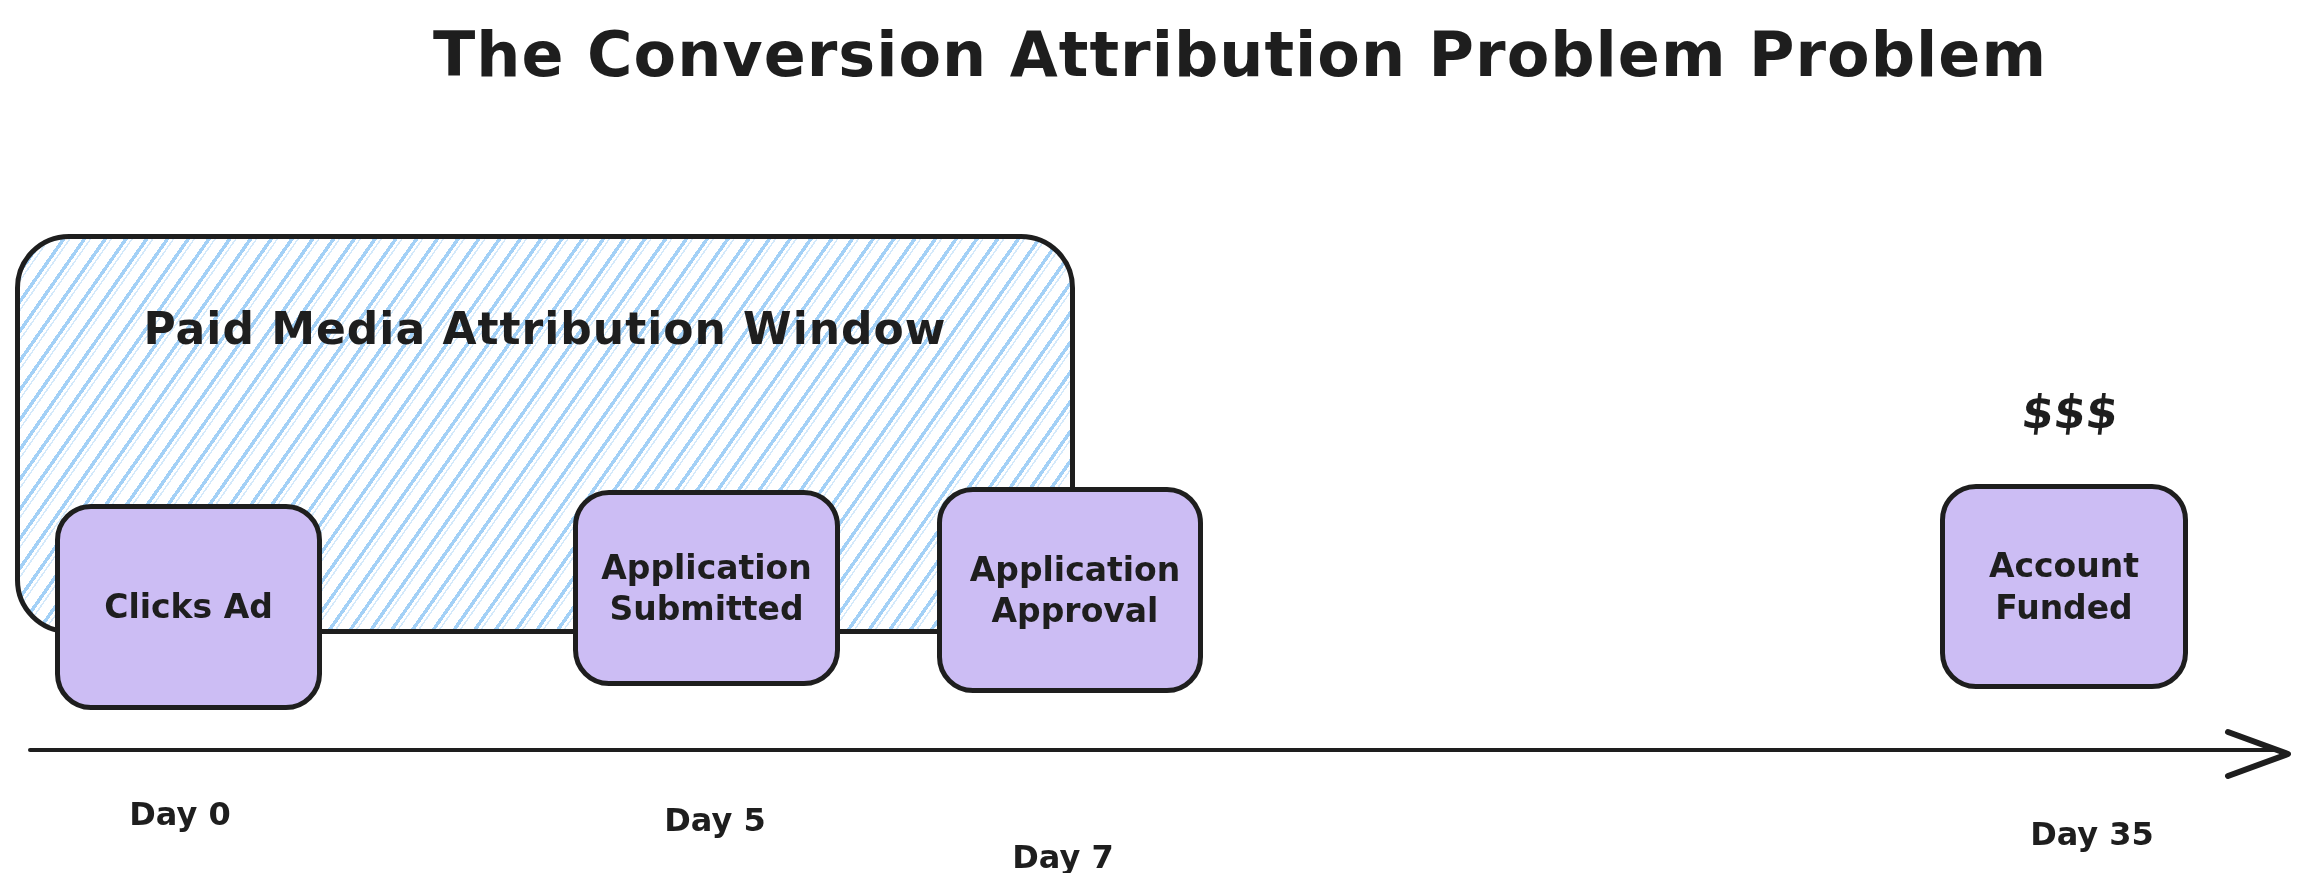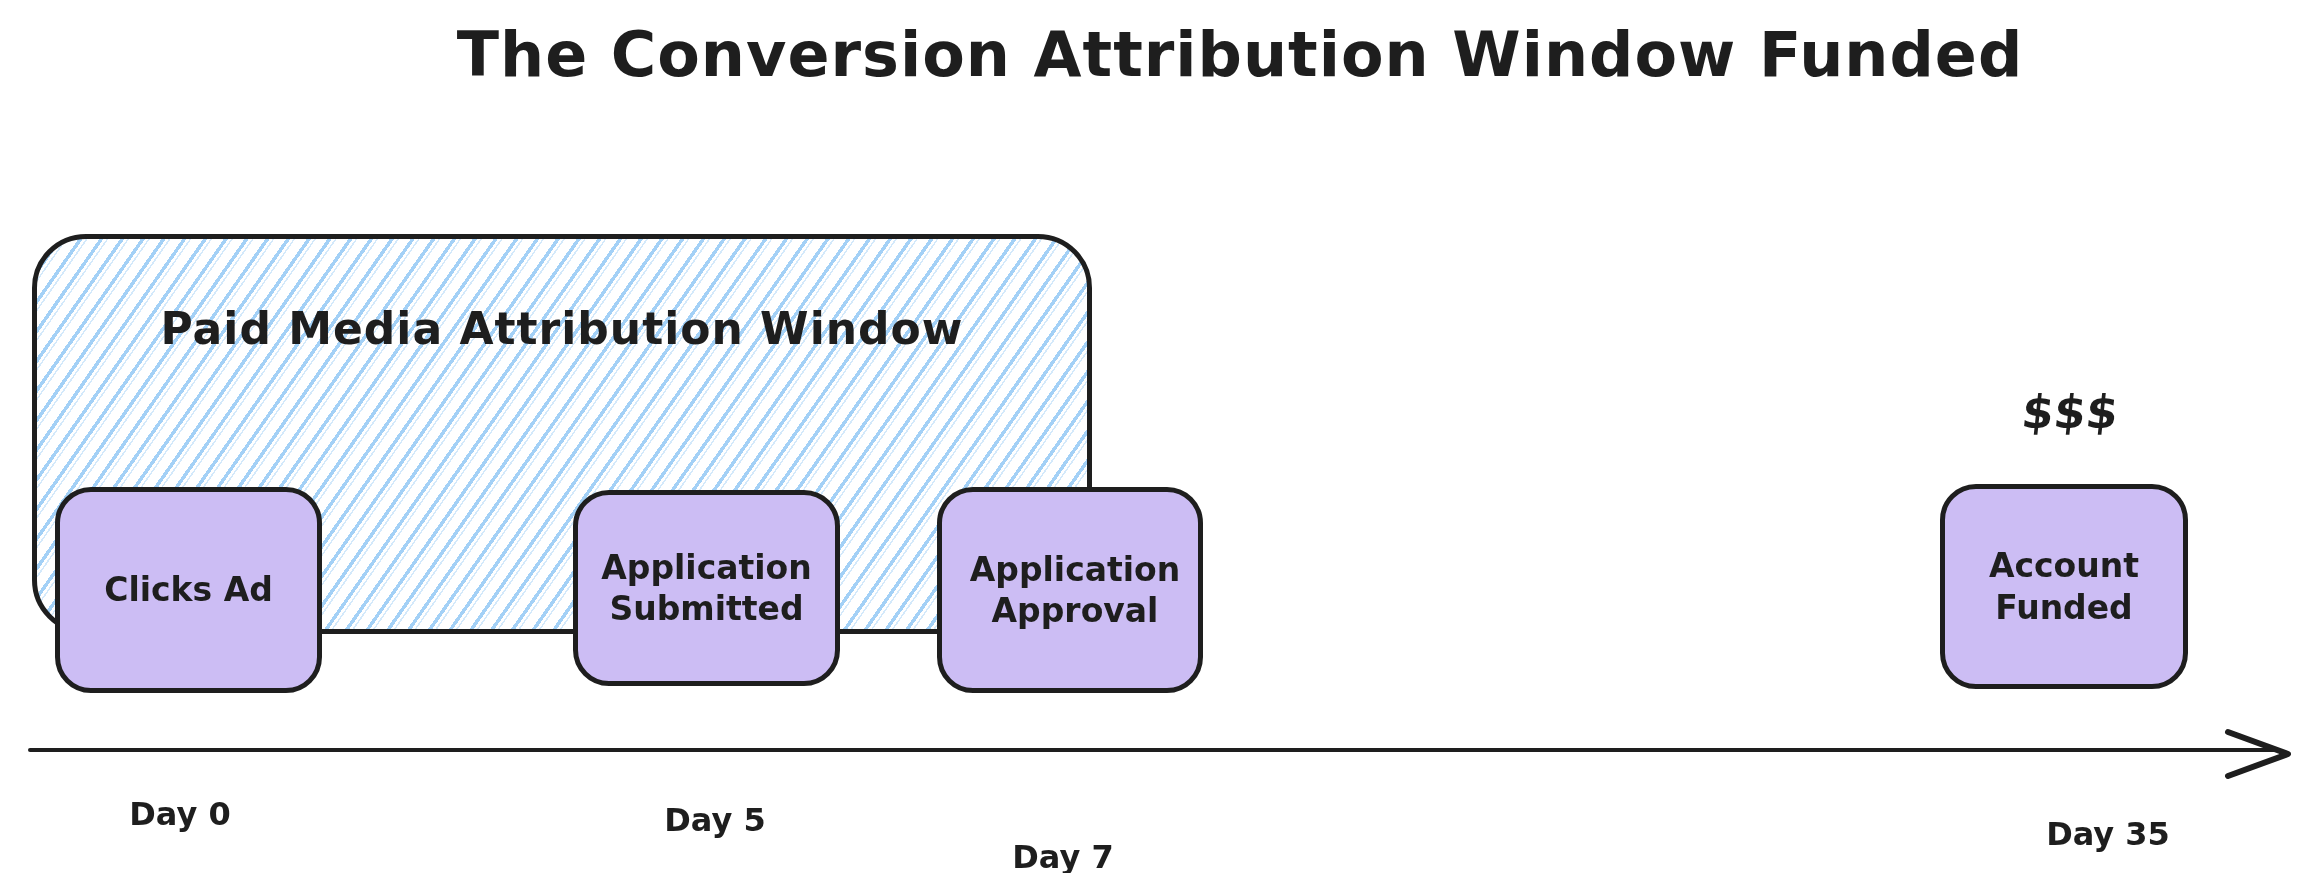--- a/index.html
+++ b/index.html
@@ -120,7 +120,7 @@
 
 <div class="canvas">
 
-  <div class="title">The Conversion Attribution Window Funded</div>
+  <div class="title">The Conversion Attribution Problem Problem</div>
 
   <div class="attribution-window">
     <div class="attribution-window-label">Paid Media Attribution Window</div>

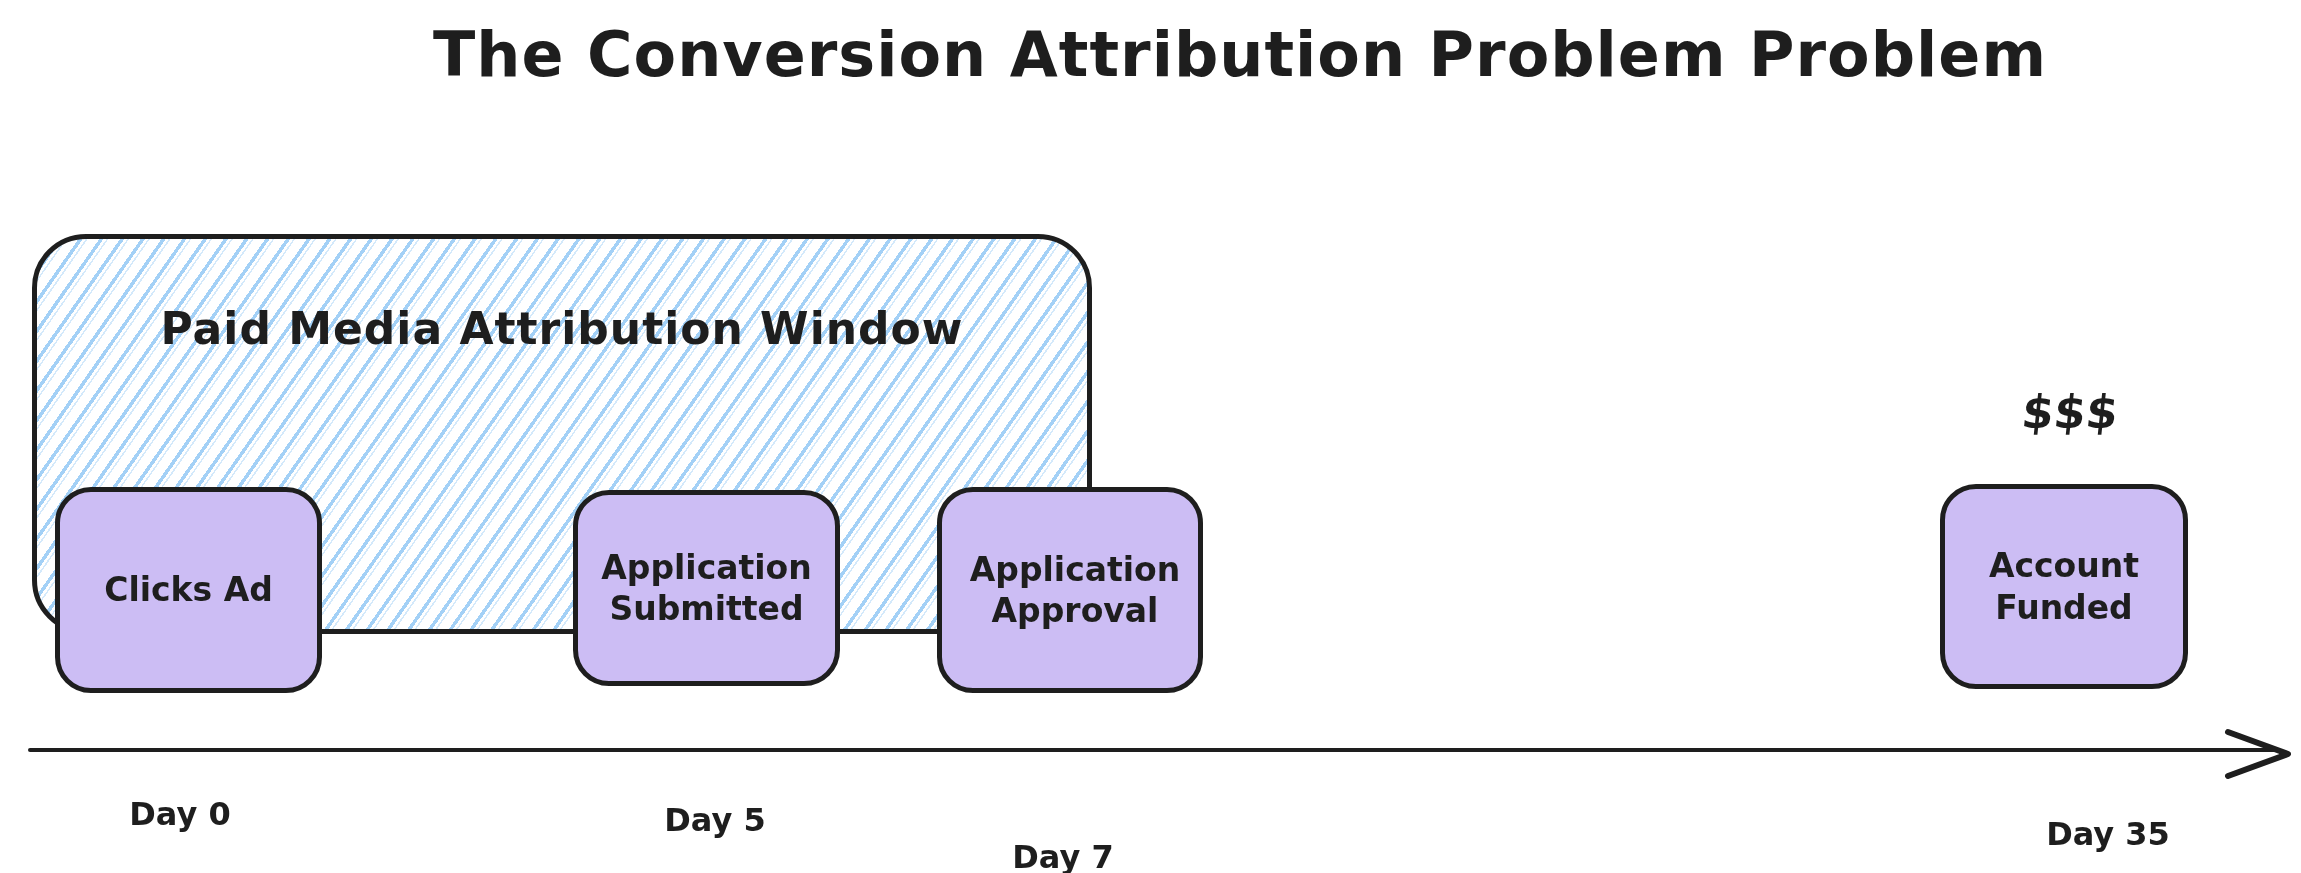--- a/index.html
+++ b/index.html
@@ -30,7 +30,7 @@
   
   .attribution-window {
     position: absolute;
-    left: 32px;
+    left: 15px;
     top: 234px;
     width: 1060px;
     height: 400px;

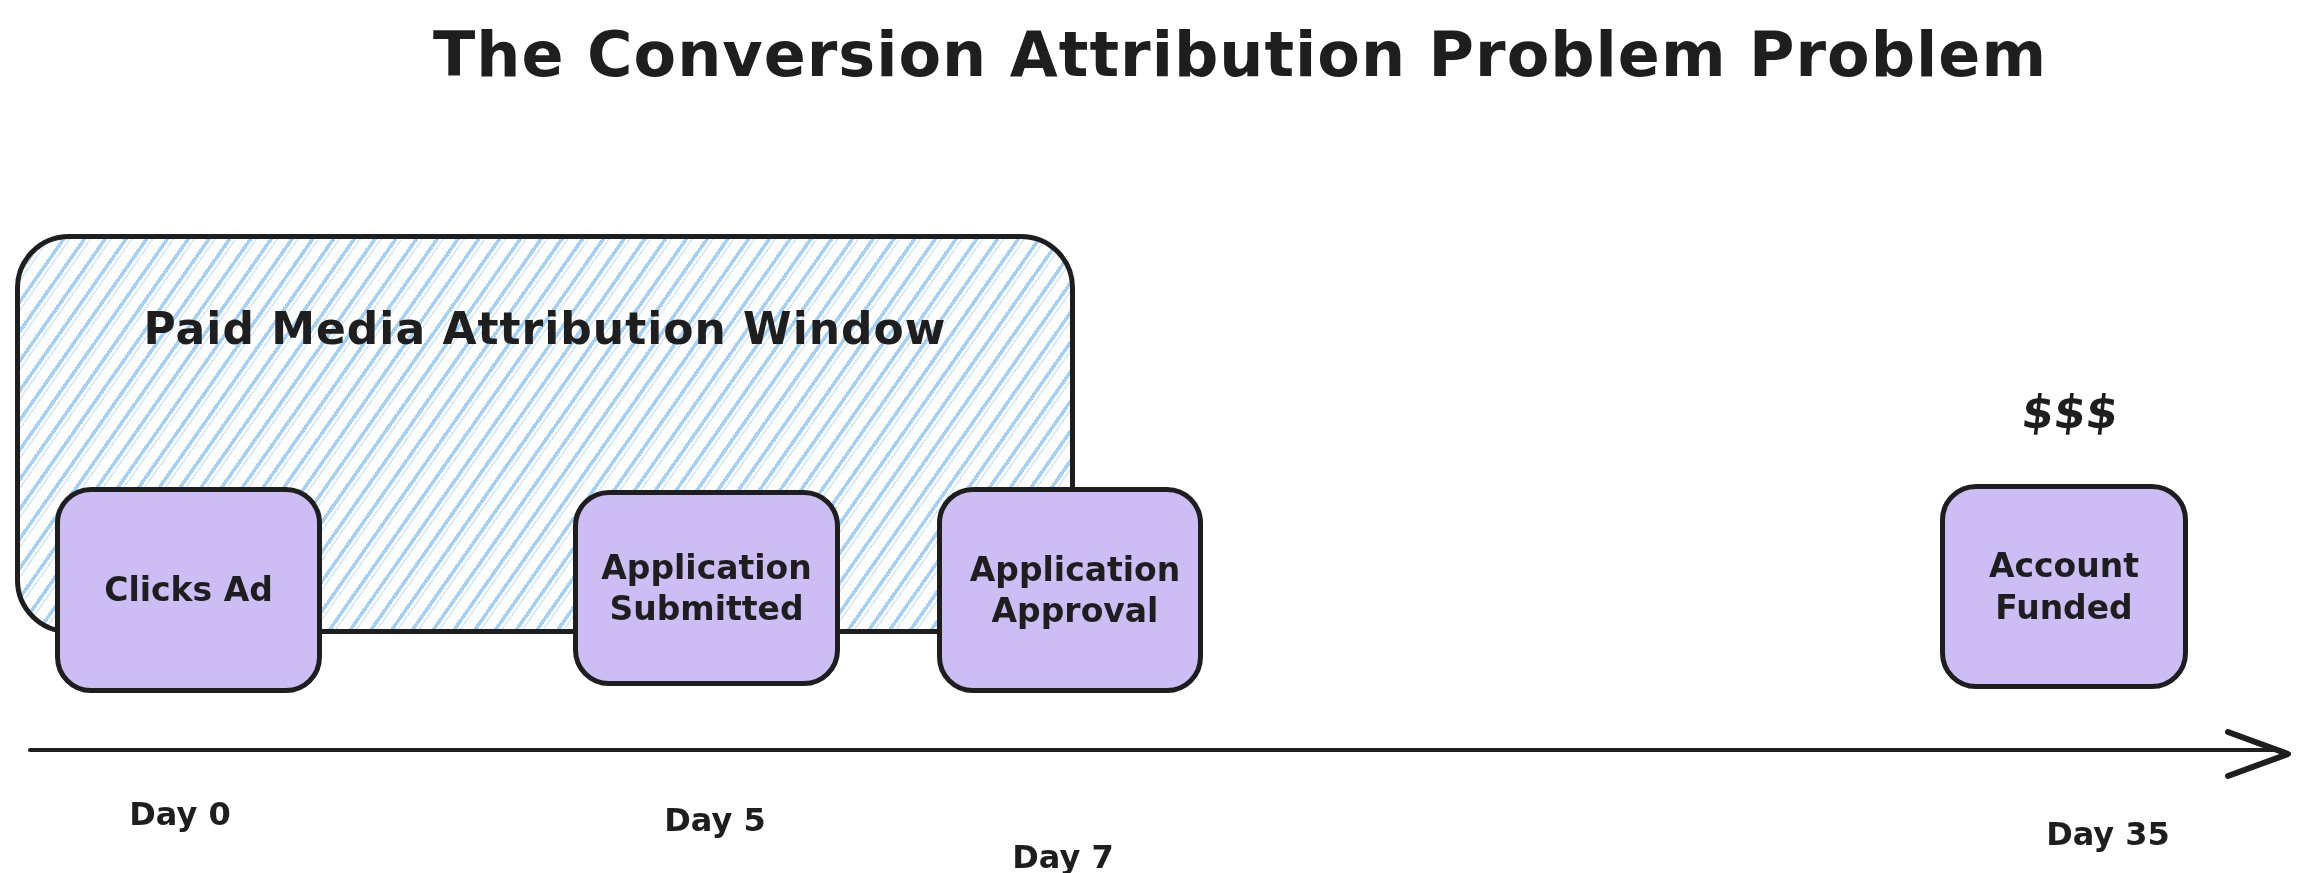--- a/index.html
+++ b/index.html
@@ -72,7 +72,7 @@
     line-height: 1.25;
     padding: 0 14px;
   }
-  .event-clicks-ad            { left: 55px;   top: 487px; width: 267px; height: 206px; text-align: center; }
+  .event-clicks-ad            { left: 55px;   top: 504px; width: 267px; height: 206px; text-align: center; }
   .event-application-submitted{ left: 573px;  top: 490px; width: 267px; height: 196px; }
   .event-application-approval { left: 937px;  top: 487px; width: 266px; height: 206px; padding-left: 24px; }
   .event-account-funded       { left: 1940px; top: 484px; width: 248px; height: 205px; }

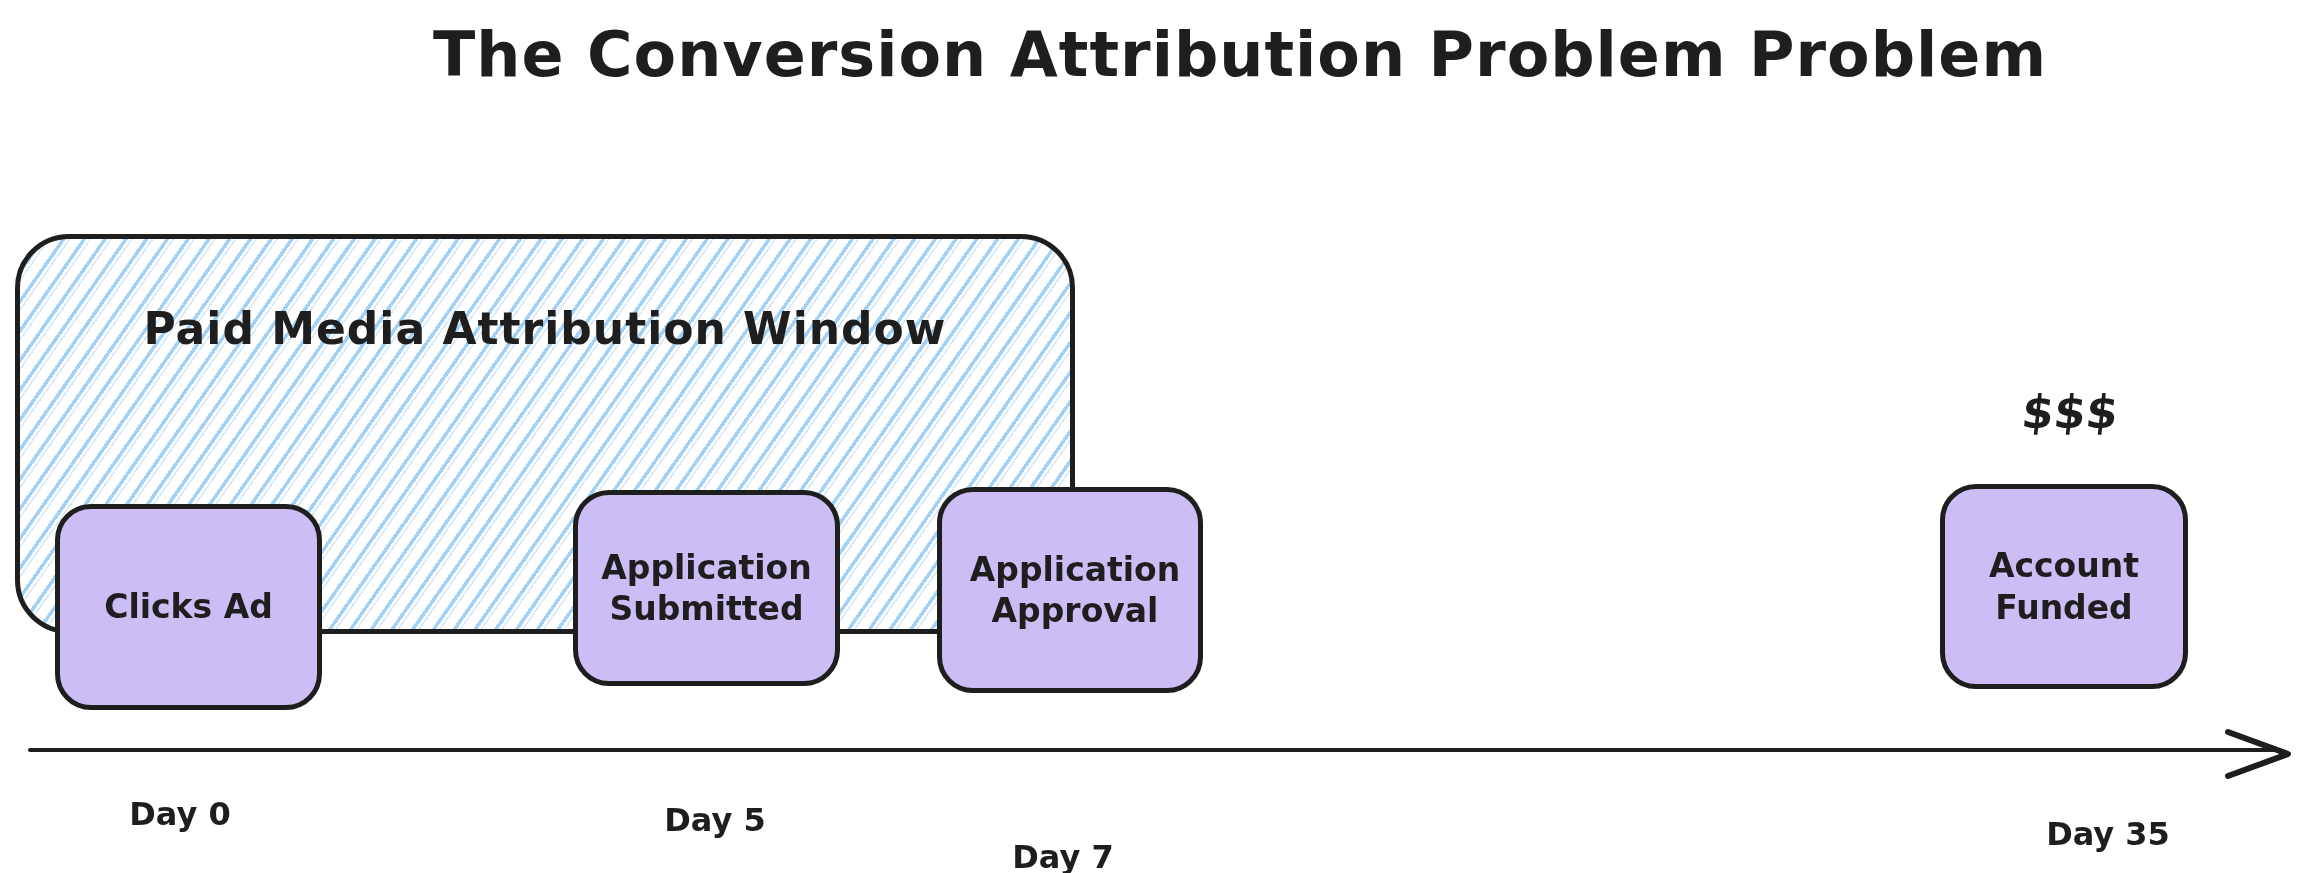--- a/index.html
+++ b/index.html
@@ -113,7 +113,7 @@
   .day-0  { left: 180px;  top: 795px; }
   .day-5  { left: 715px;  top: 801px; }
   .day-7  { left: 1063px; top: 838px; }
-  .day-35 { left: 2092px; top: 815px; margin-left: 16px; }
+  .day-35 { left: 2092px; top: 815px; }
 </style>
 </head>
 <body>

